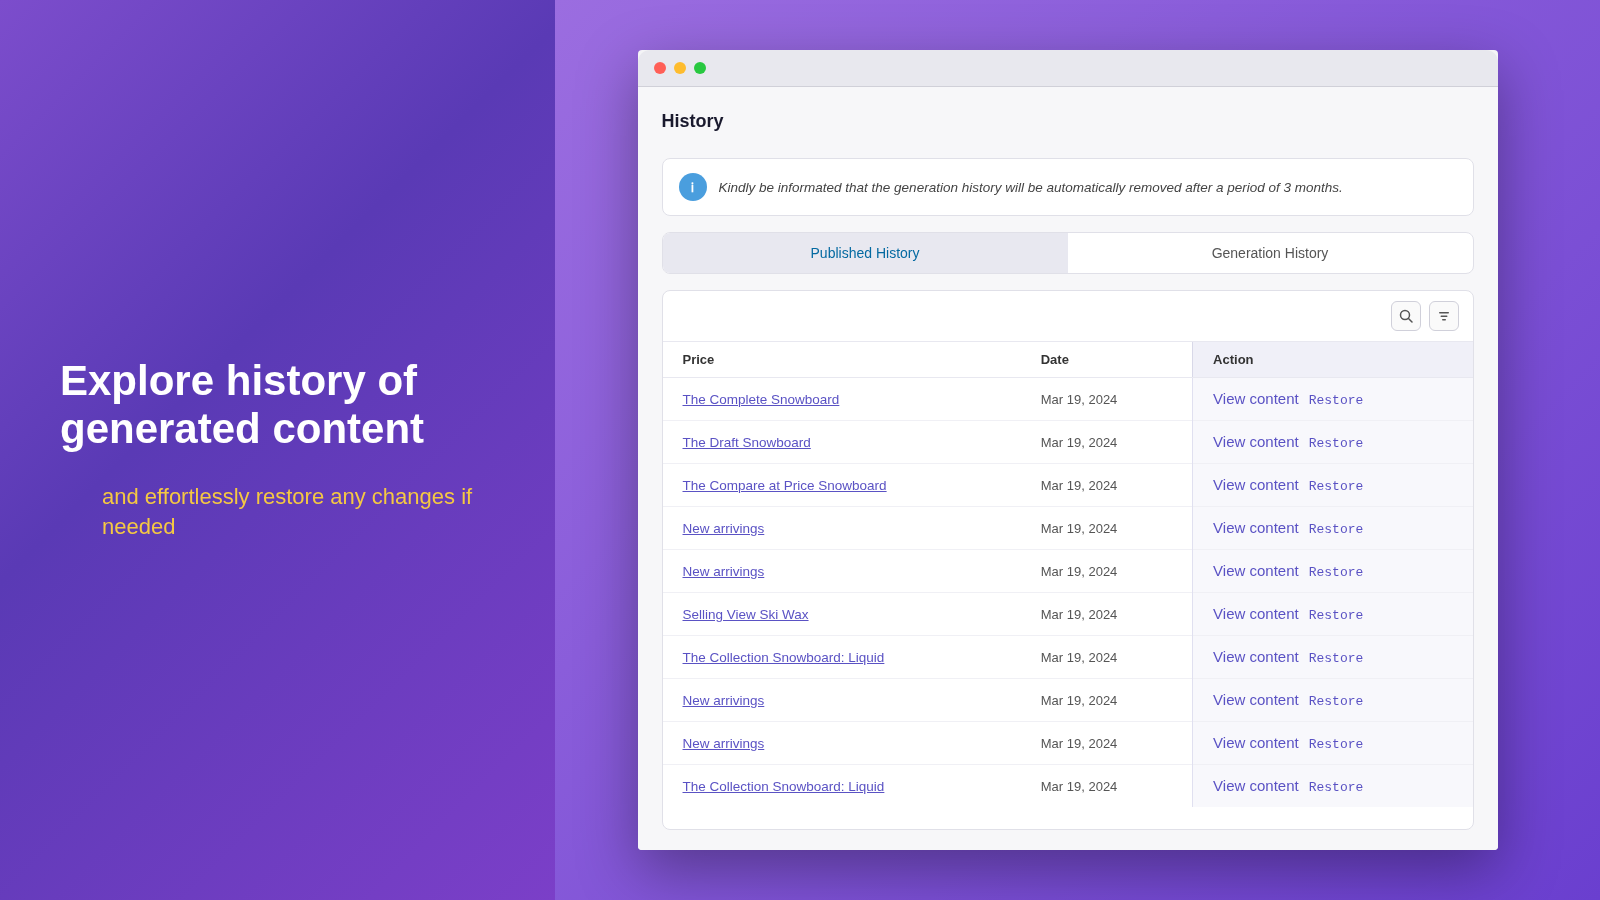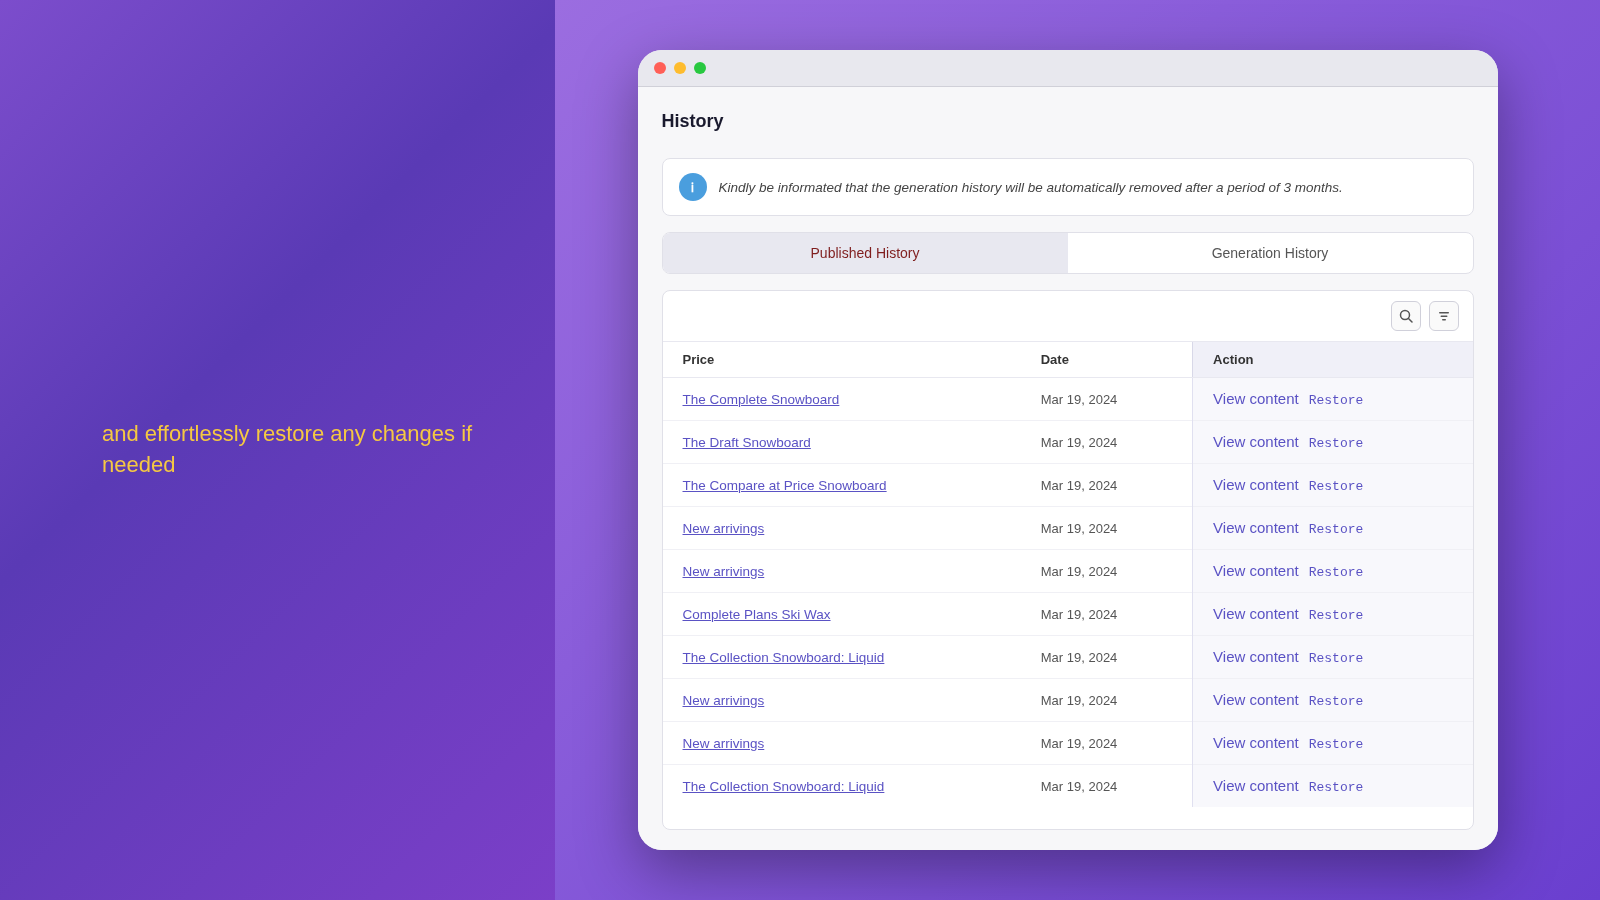--- a/index.html
+++ b/index.html
@@ -51,7 +51,7 @@
     
     .browser-window {
       background: #f4f4f6;
-      border-radius: 24px;
+      border-radius: 4px;
       width: 860px;
       height: 800px;
       display: flex;

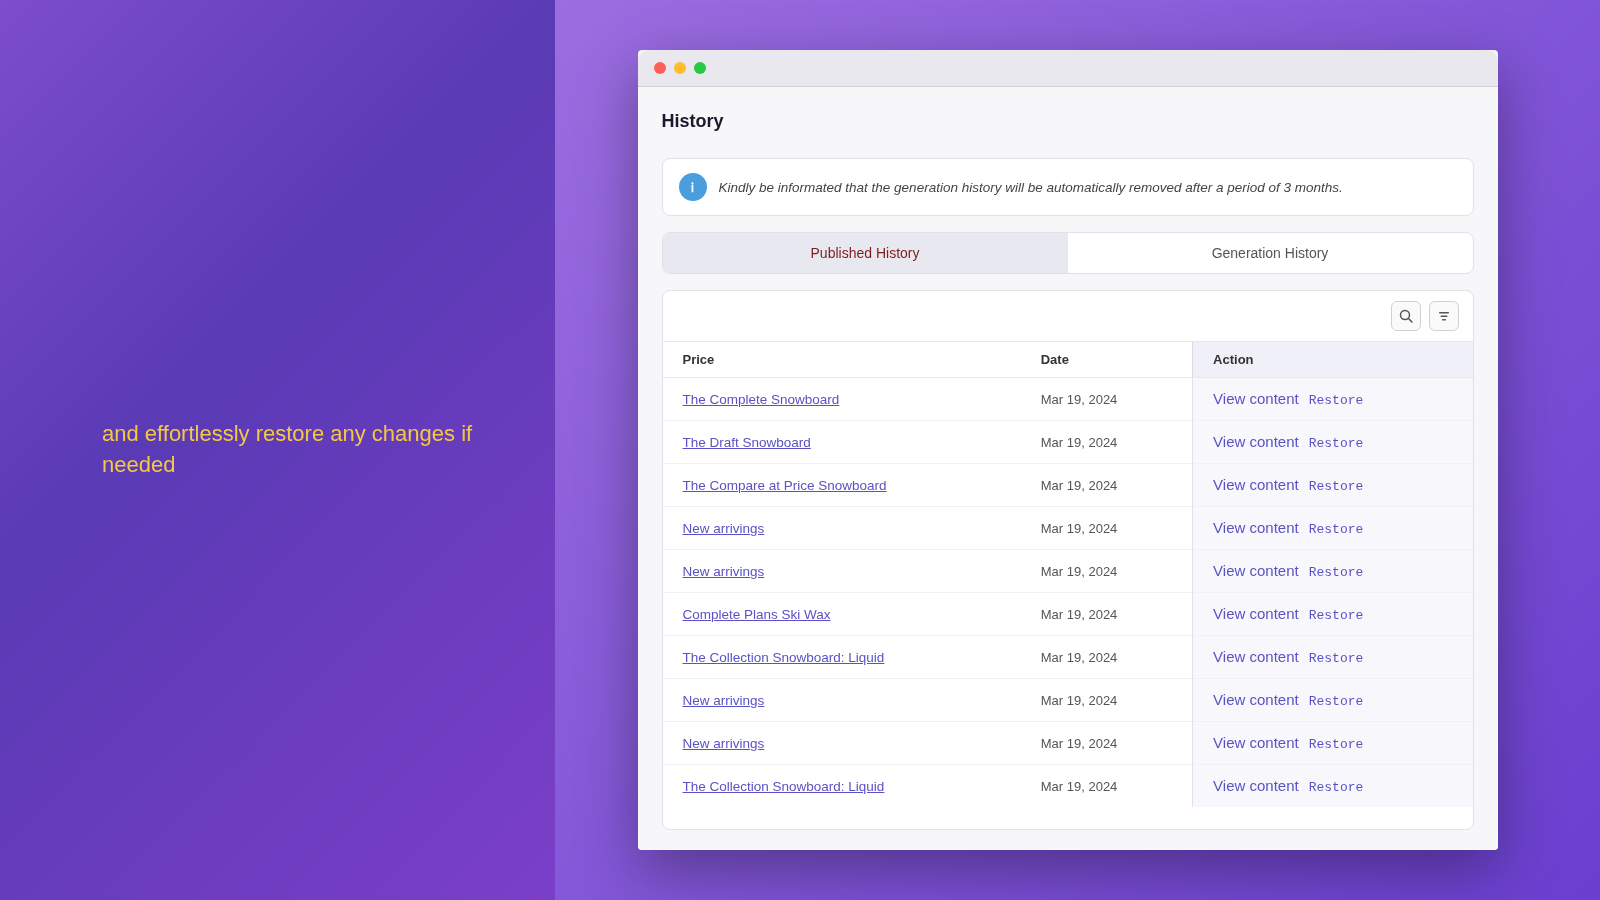--- a/index.html
+++ b/index.html
@@ -147,7 +147,7 @@
     .tab.active {
       background: #e8e8f0;
       font-weight: 500;
-      color: #7f1d1d;
+      color: #0369a1;
     }
 
     

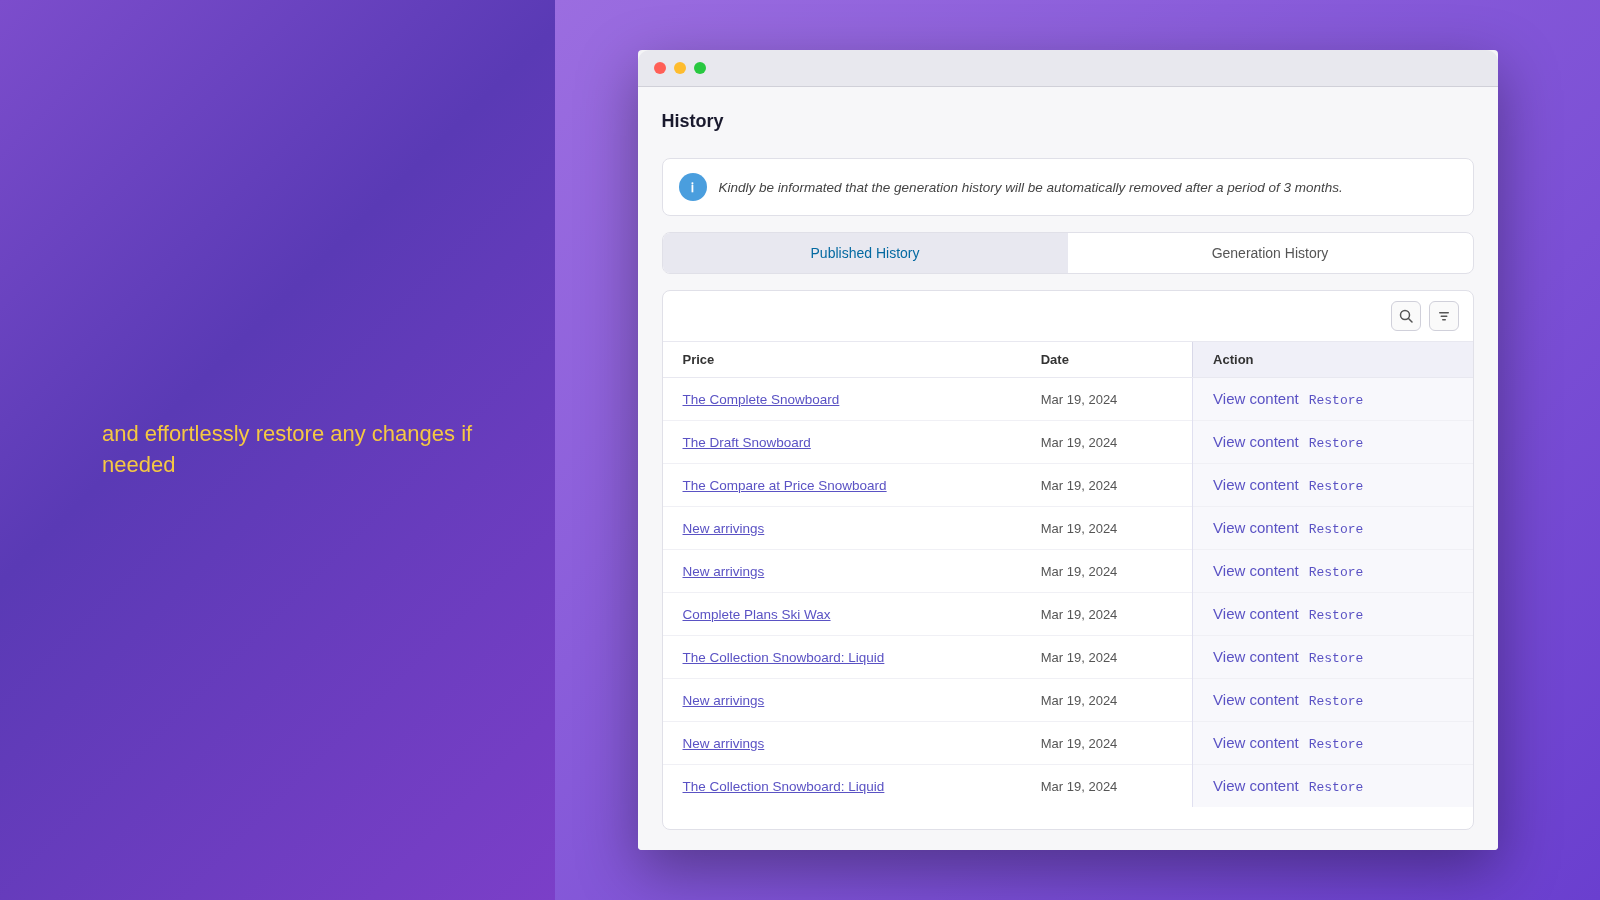--- a/index.html
+++ b/index.html
@@ -250,6 +250,7 @@
 <body>
 
 <div class="left-panel">
+  <h1 class="hero-title">Explore history of generated content</h1>
   <p class="hero-subtitle">and effortlessly restore any changes if needed</p>
 </div>
 

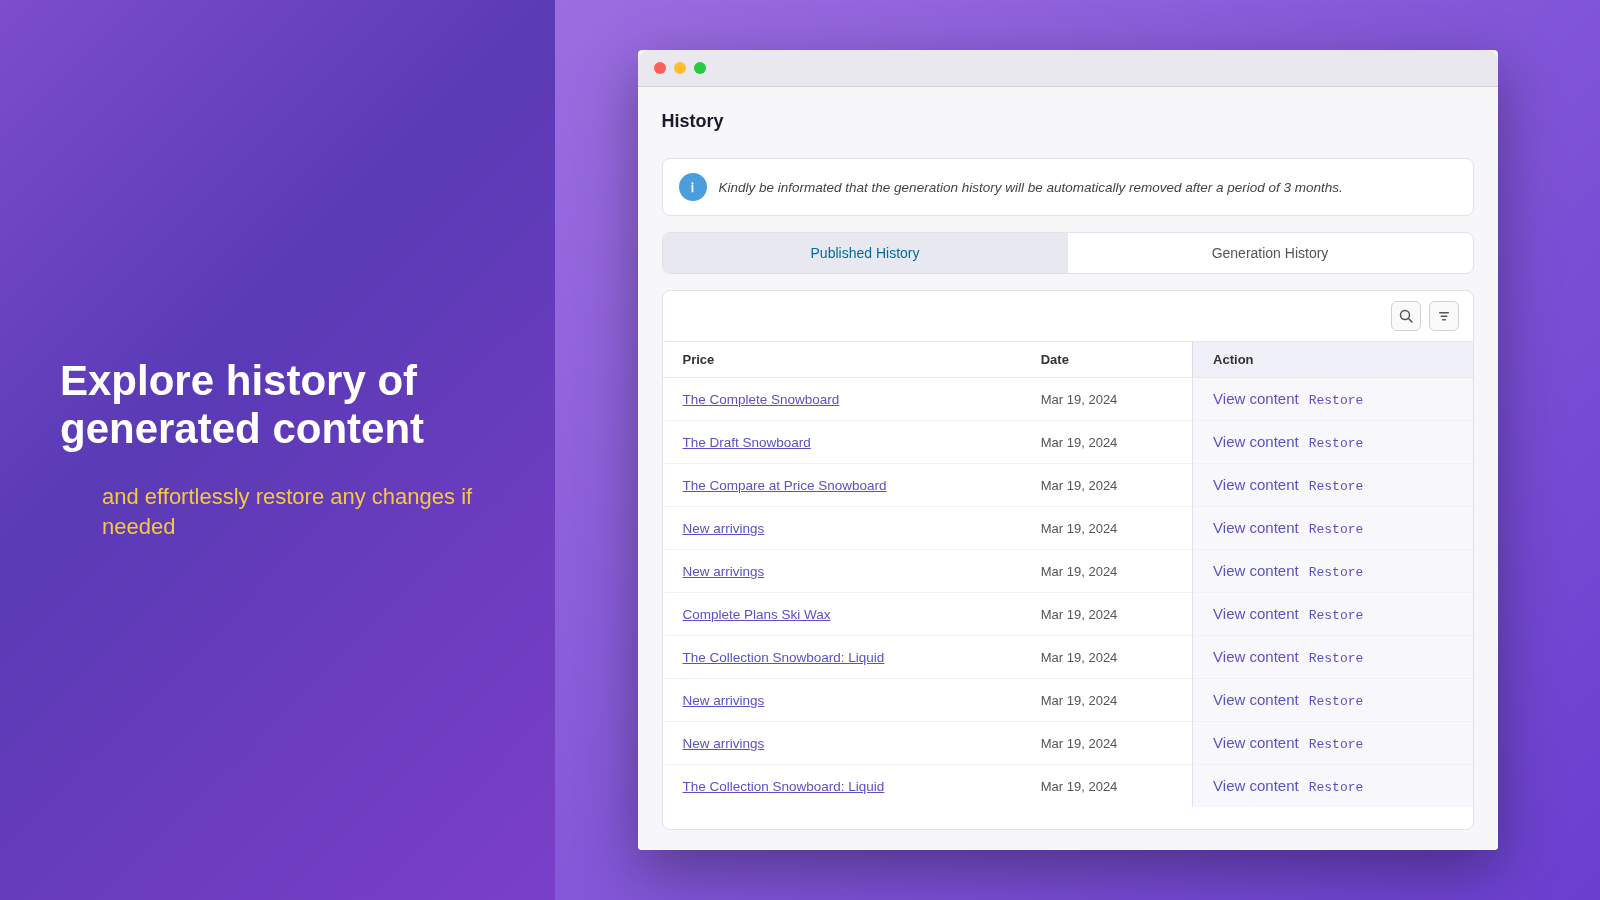--- a/index.html
+++ b/index.html
@@ -330,7 +330,7 @@
                   <td class="action-cell"><a class="view-content-link">View content</a><a class="restore-link">Restore</a></td>
                 </tr>
                 <tr>
-                  <td class="title-cell">Complete Plans Ski Wax</td>
+                  <td class="title-cell">Selling View Ski Wax</td>
                   <td class="date-cell">Mar 19, 2024</td>
                   <td class="action-cell"><a class="view-content-link">View content</a><a class="restore-link">Restore</a></td>
                 </tr>

